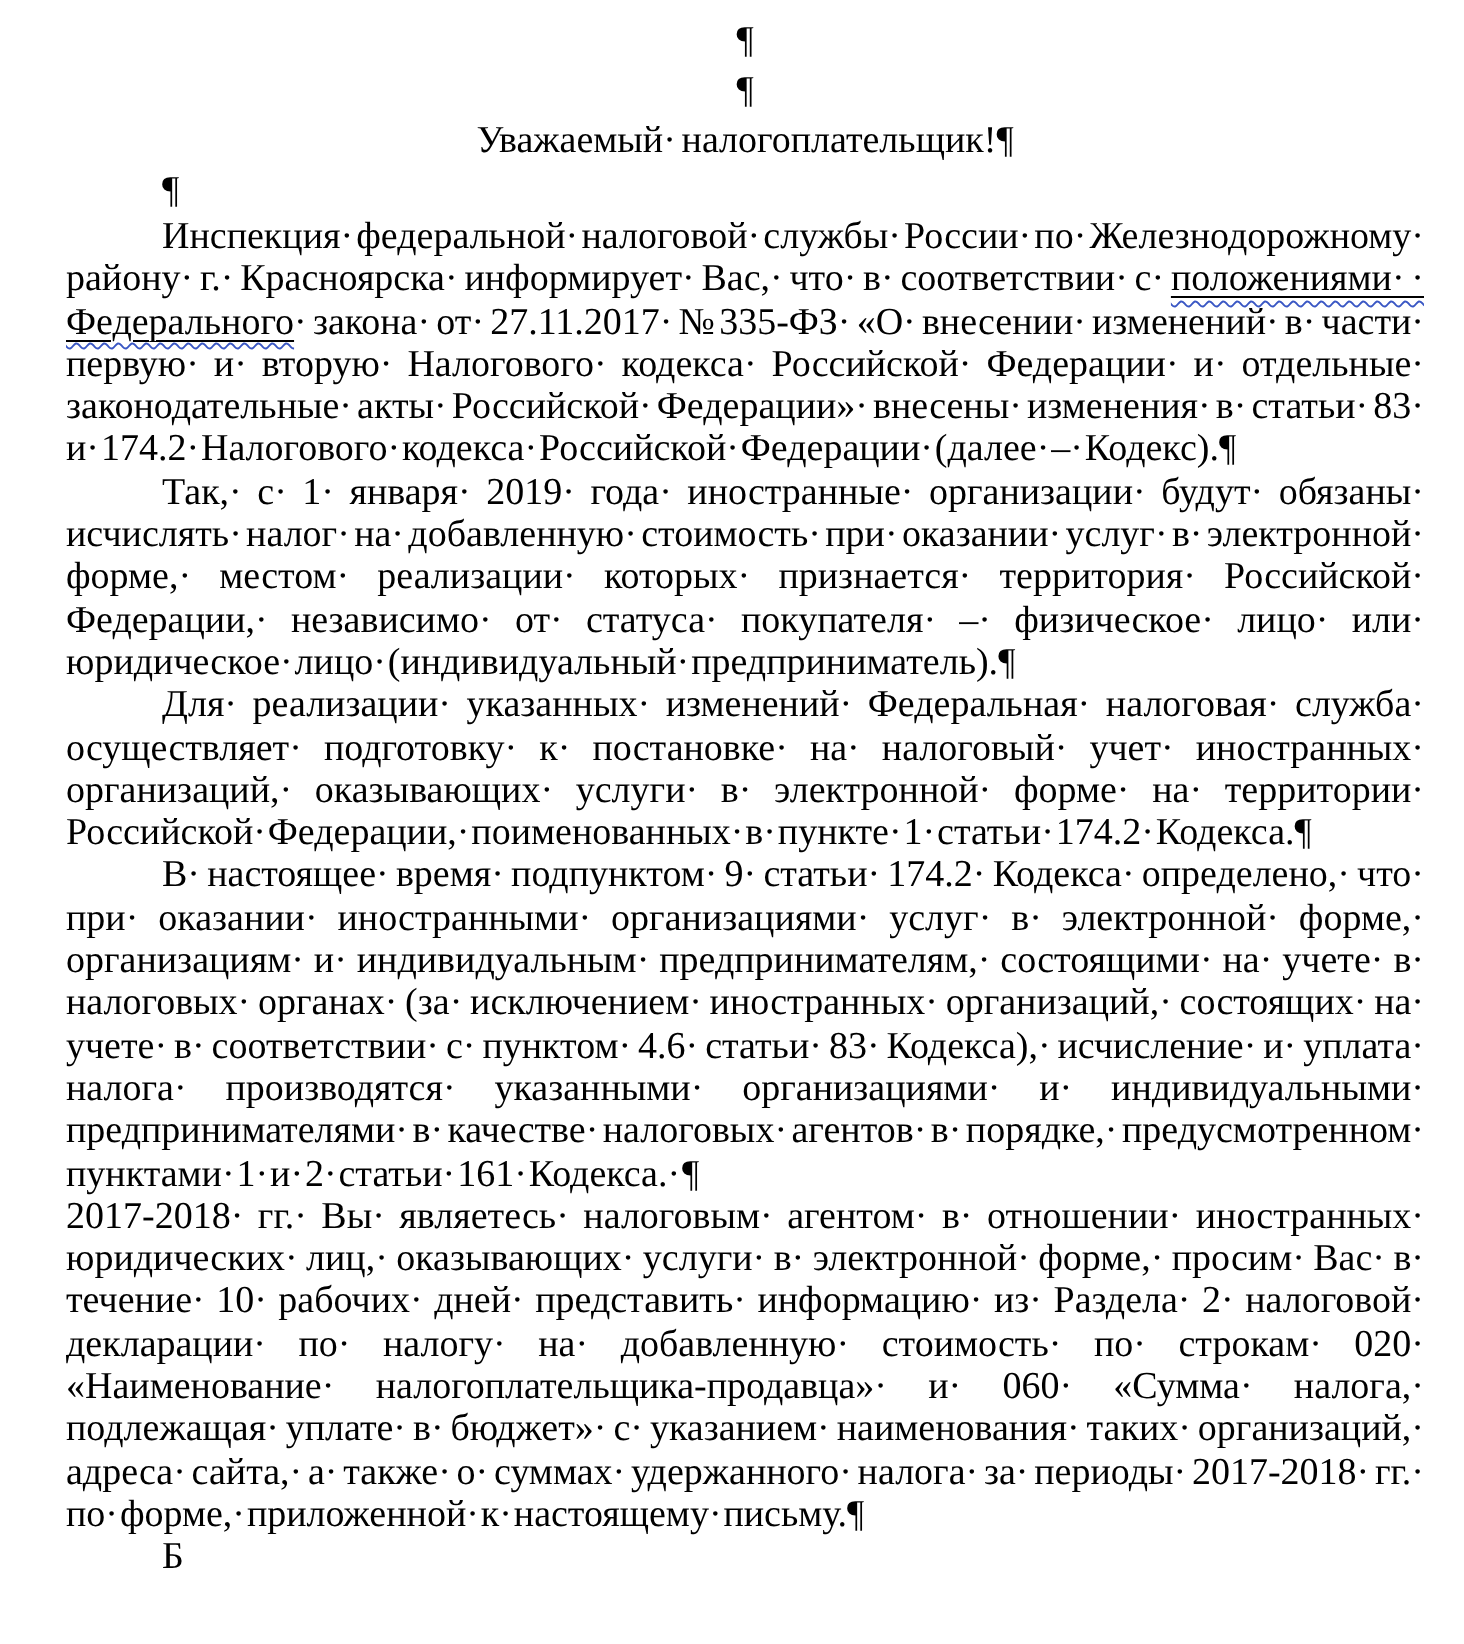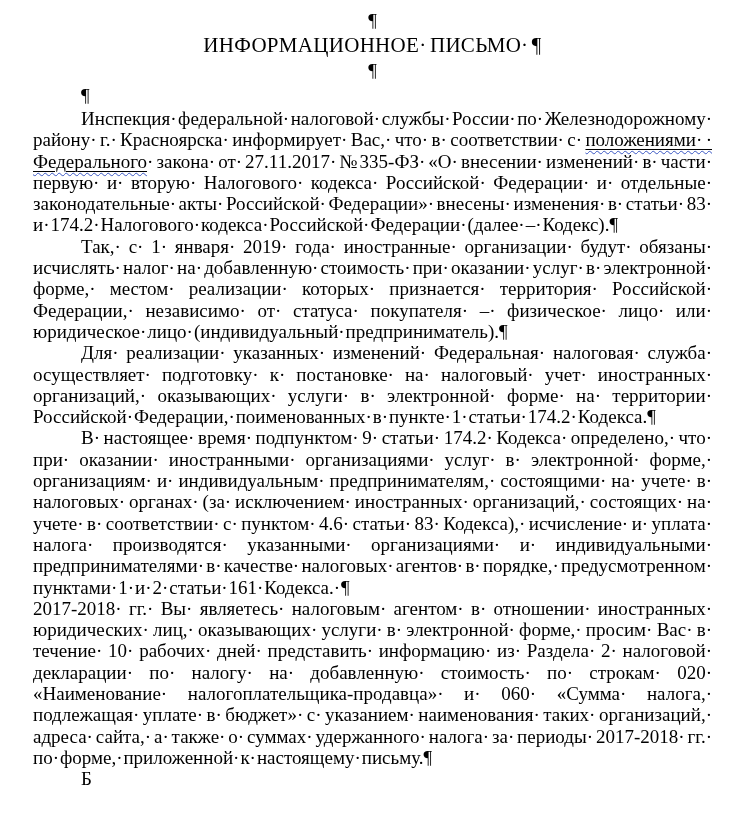--- a/index.html
+++ b/index.html
@@ -53,7 +53,6 @@
 <div class="page">
   <div id="doc">
       <div class="para center"><span class="mark">¶</span></div>
-      <div class="para center title-size">ИНФОРМАЦИОННОЕ· ПИСЬМО· <span class="mark">¶</span></div>
       <div class="para center"><span class="mark">¶</span></div>
       <div class="para indent tall"><span class="mark">¶</span></div>
       <div class="para indent">Инспекция· федеральной· налоговой· службы· России· по· Железнодорожному· району· г.· Красноярска· информирует· Вас,· что· в· соответствии· с· <span class="grammar"><span class="lnk">положениями· · Федерального</span></span>· закона· от· 27.11.2017· №335-ФЗ· «О· внесении· изменений· в· части· первую· и· вторую· Налогового· кодекса· Российской· Федерации· и· отдельные· законодательные· акты· Российской· Федерации»· внесены· изменения· в· статьи· 83· и· 174.2· Налогового· кодекса· Российской· Федерации· (далее· –· Кодекс).<span class="mark">¶</span></div>

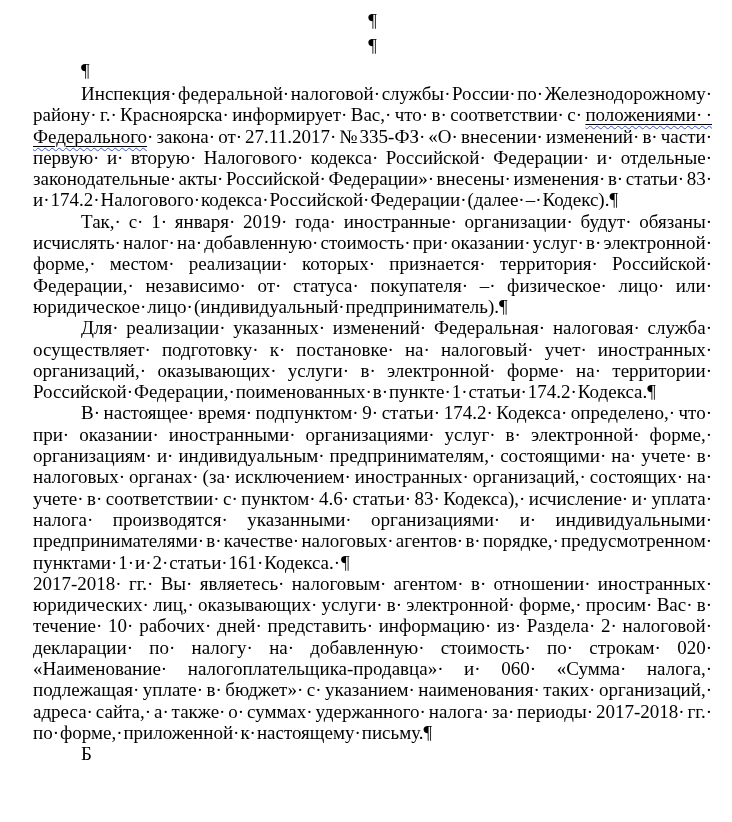--- a/index.html
+++ b/index.html
@@ -54,6 +54,7 @@
   <div id="doc">
       <div class="para center"><span class="mark">¶</span></div>
       <div class="para center"><span class="mark">¶</span></div>
+      <div class="para center">Уважаемый· налогоплательщик!<span class="mark">¶</span></div>
       <div class="para indent tall"><span class="mark">¶</span></div>
       <div class="para indent">Инспекция· федеральной· налоговой· службы· России· по· Железнодорожному· району· г.· Красноярска· информирует· Вас,· что· в· соответствии· с· <span class="grammar"><span class="lnk">положениями· · Федерального</span></span>· закона· от· 27.11.2017· №335-ФЗ· «О· внесении· изменений· в· части· первую· и· вторую· Налогового· кодекса· Российской· Федерации· и· отдельные· законодательные· акты· Российской· Федерации»· внесены· изменения· в· статьи· 83· и· 174.2· Налогового· кодекса· Российской· Федерации· (далее· –· Кодекс).<span class="mark">¶</span></div>
       <div class="para indent">Так,· с· 1· января· 2019· года· иностранные· организации· будут· обязаны· исчислять· налог· на· добавленную· стоимость· при· оказании· услуг· в· электронной· форме,· местом· реализации· которых· признается· территория· Российской· Федерации,· независимо· от· статуса· покупателя· –· физическое· лицо· или· юридическое· лицо· (индивидуальный· предприниматель).<span class="mark">¶</span></div>

